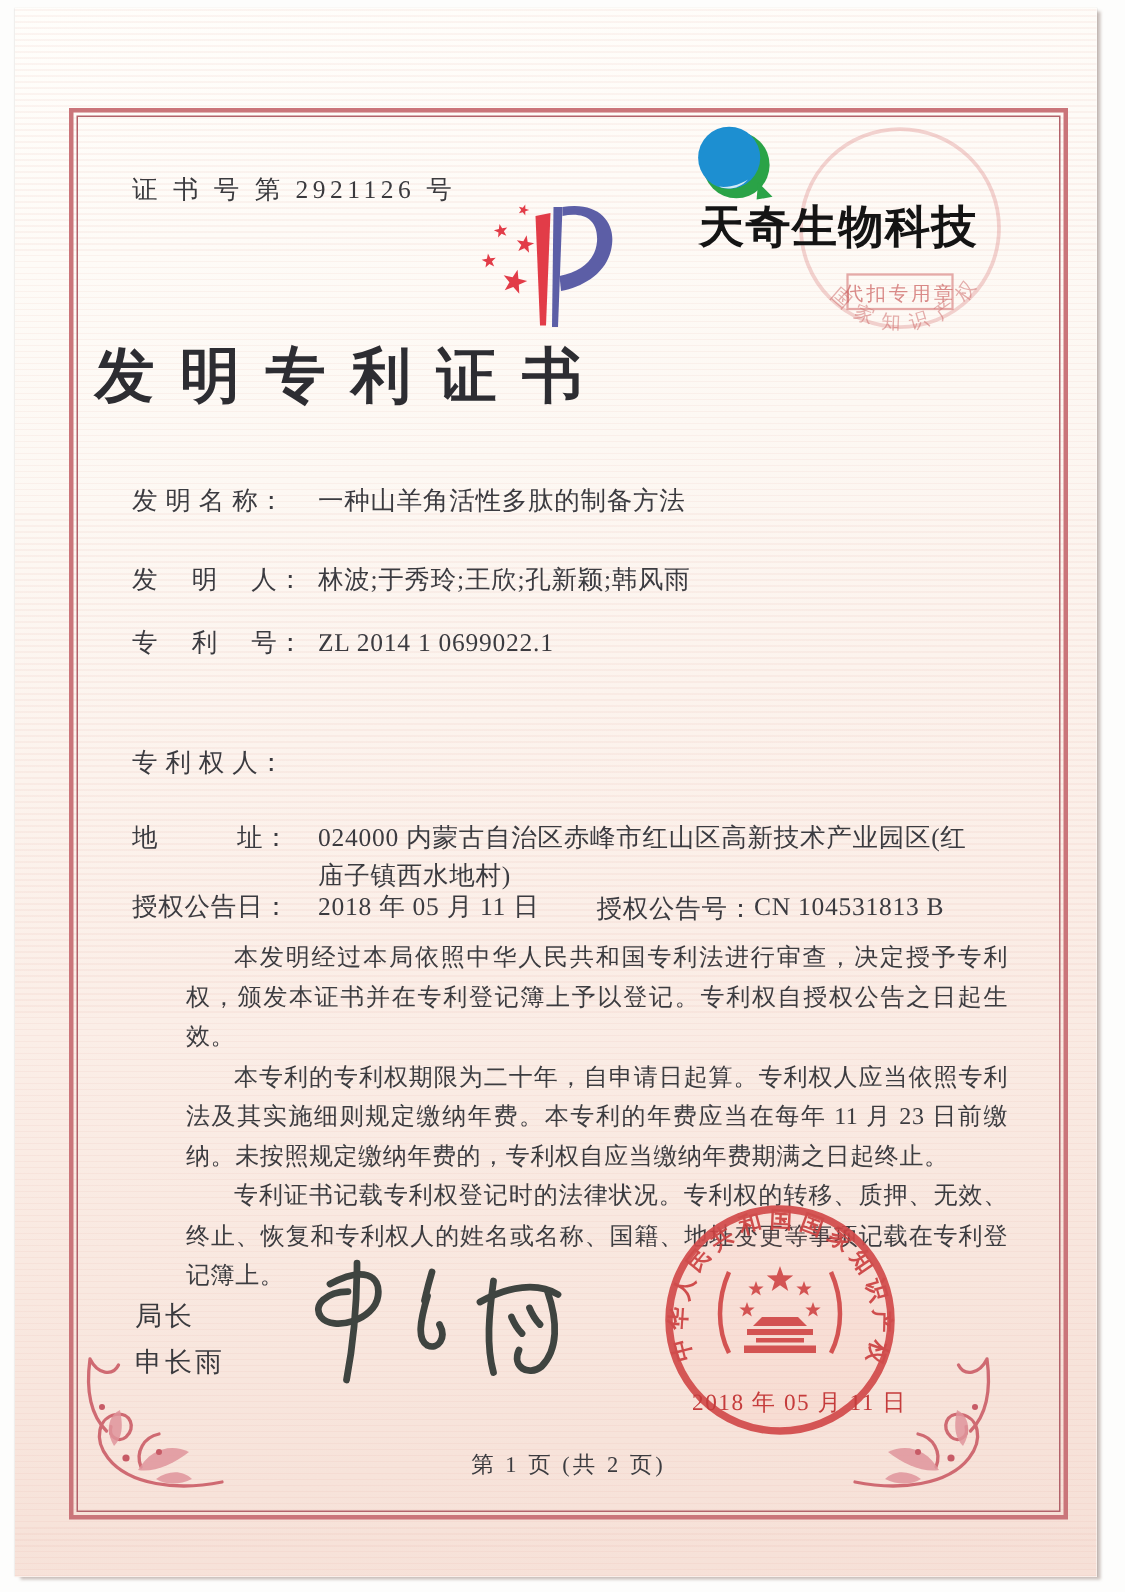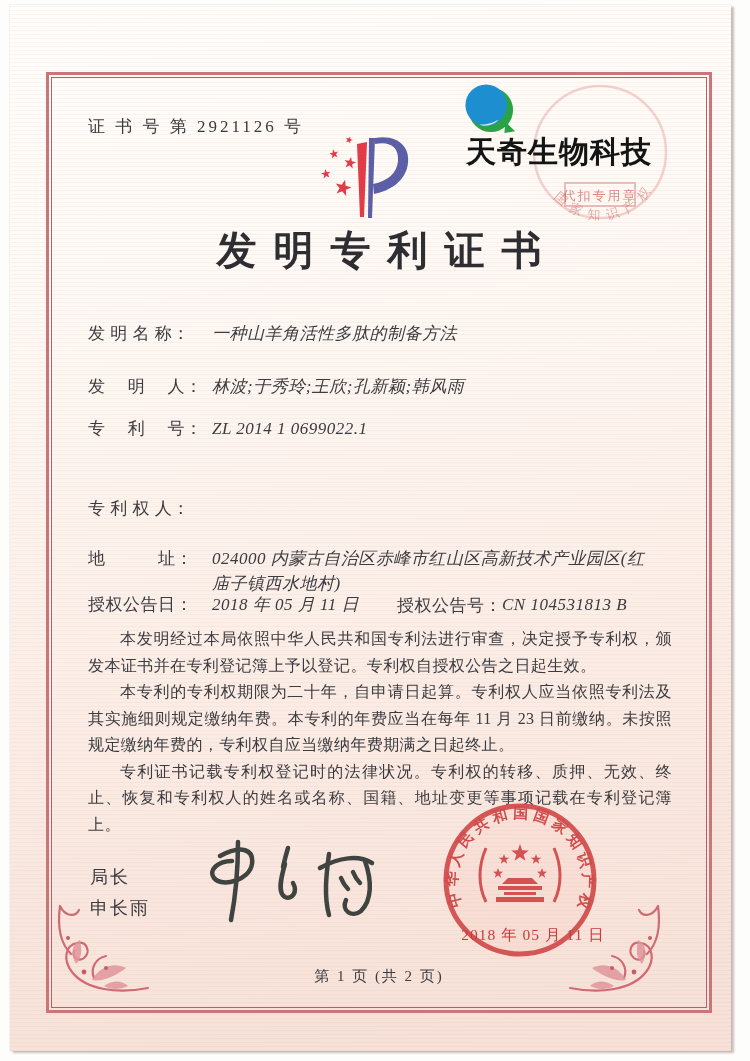--- a/index.html
+++ b/index.html
@@ -36,7 +36,7 @@
 
   .emblem { position:absolute; left:302px; top:127px; width:112px; height:92px; }
 
-  .title { position:absolute; left:36px; top:218px; width:666px; text-align:center;
+  .title { position:absolute; left:36px; top:218px; width:666px; 
     font-size:40px; font-weight:600; color:#2d2d32; letter-spacing:17px; text-indent:17px; }
 
   .field-row { position:absolute; left:78px; width:600px; font-size:17px; color:#3b3b40;

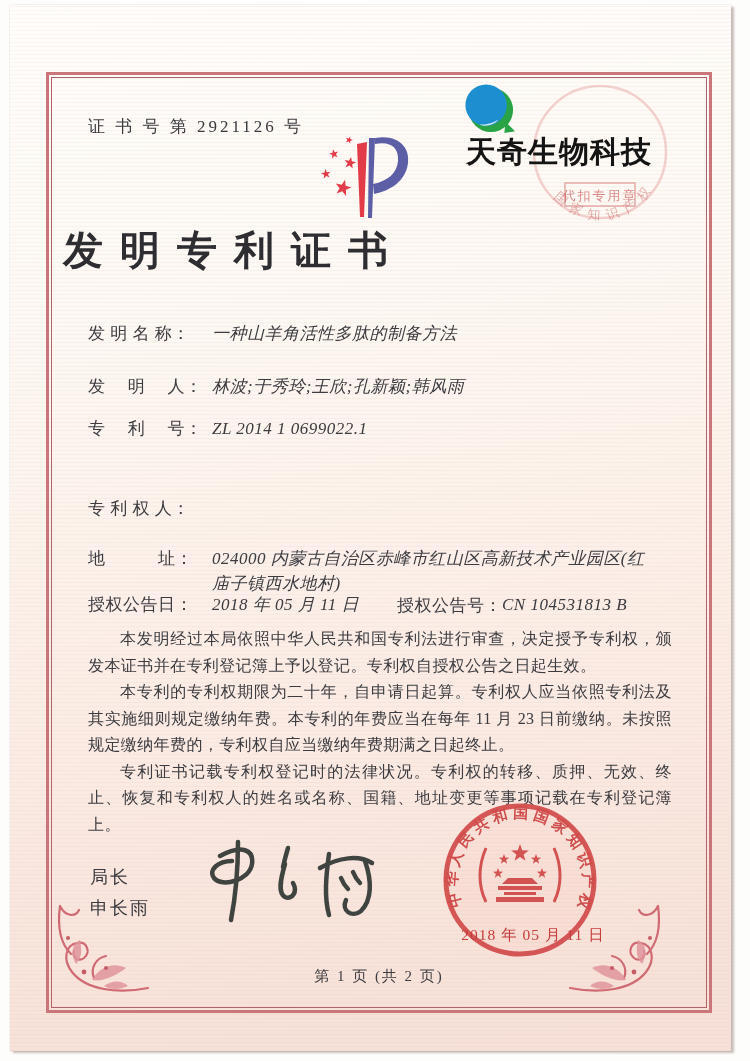--- a/index.html
+++ b/index.html
@@ -42,7 +42,7 @@
   .field-row { position:absolute; left:78px; width:600px; font-size:17px; color:#3b3b40;
     display:flex; align-items:flex-start; }
   .field-label { display:inline-block; width:124px; flex:none; letter-spacing:.5px; }
-  .field-value { white-space:pre-line; line-height:1.45; letter-spacing:.5px;font-style:italic; }
+  .field-value { white-space:pre-line; line-height:1.45; letter-spacing:.5px; }
   .auth-pair2 { display:flex; margin-left:38px;align-items:center; }
 
   .paragraphs { position:absolute; left:78px; top:621px; width:584px; }

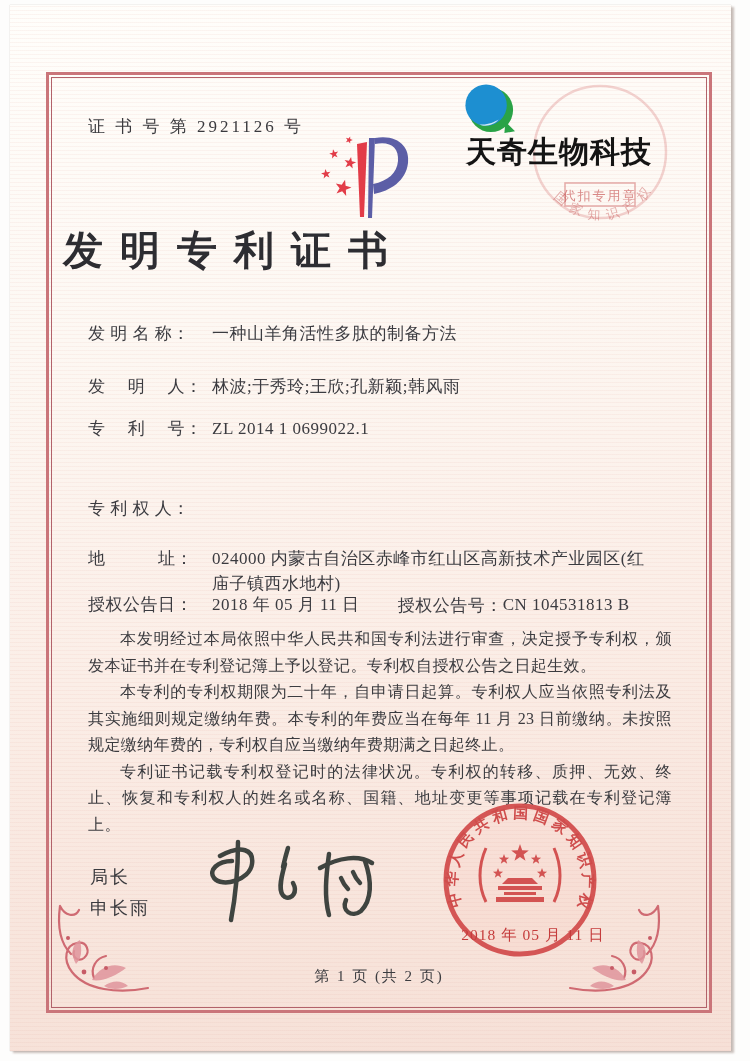--- a/index.html
+++ b/index.html
@@ -47,7 +47,7 @@
 
   .paragraphs { position:absolute; left:78px; top:621px; width:584px; }
   .paragraphs p { font-size:16px; line-height:1.66; color:#3c3c40; text-indent:2em;
-    text-align:justify; letter-spacing:.4px; }
+    text-align:justify; letter-spacing:.4px;margin-left:36px; }
 
   .director-title { position:absolute; left:80px; top:860px; font-size:18px; color:#3a3a3e; letter-spacing:2px;text-align:center; }
   .director-name  { position:absolute; left:80px; top:891px; font-size:18px; color:#3a3a3e; letter-spacing:2px; }

